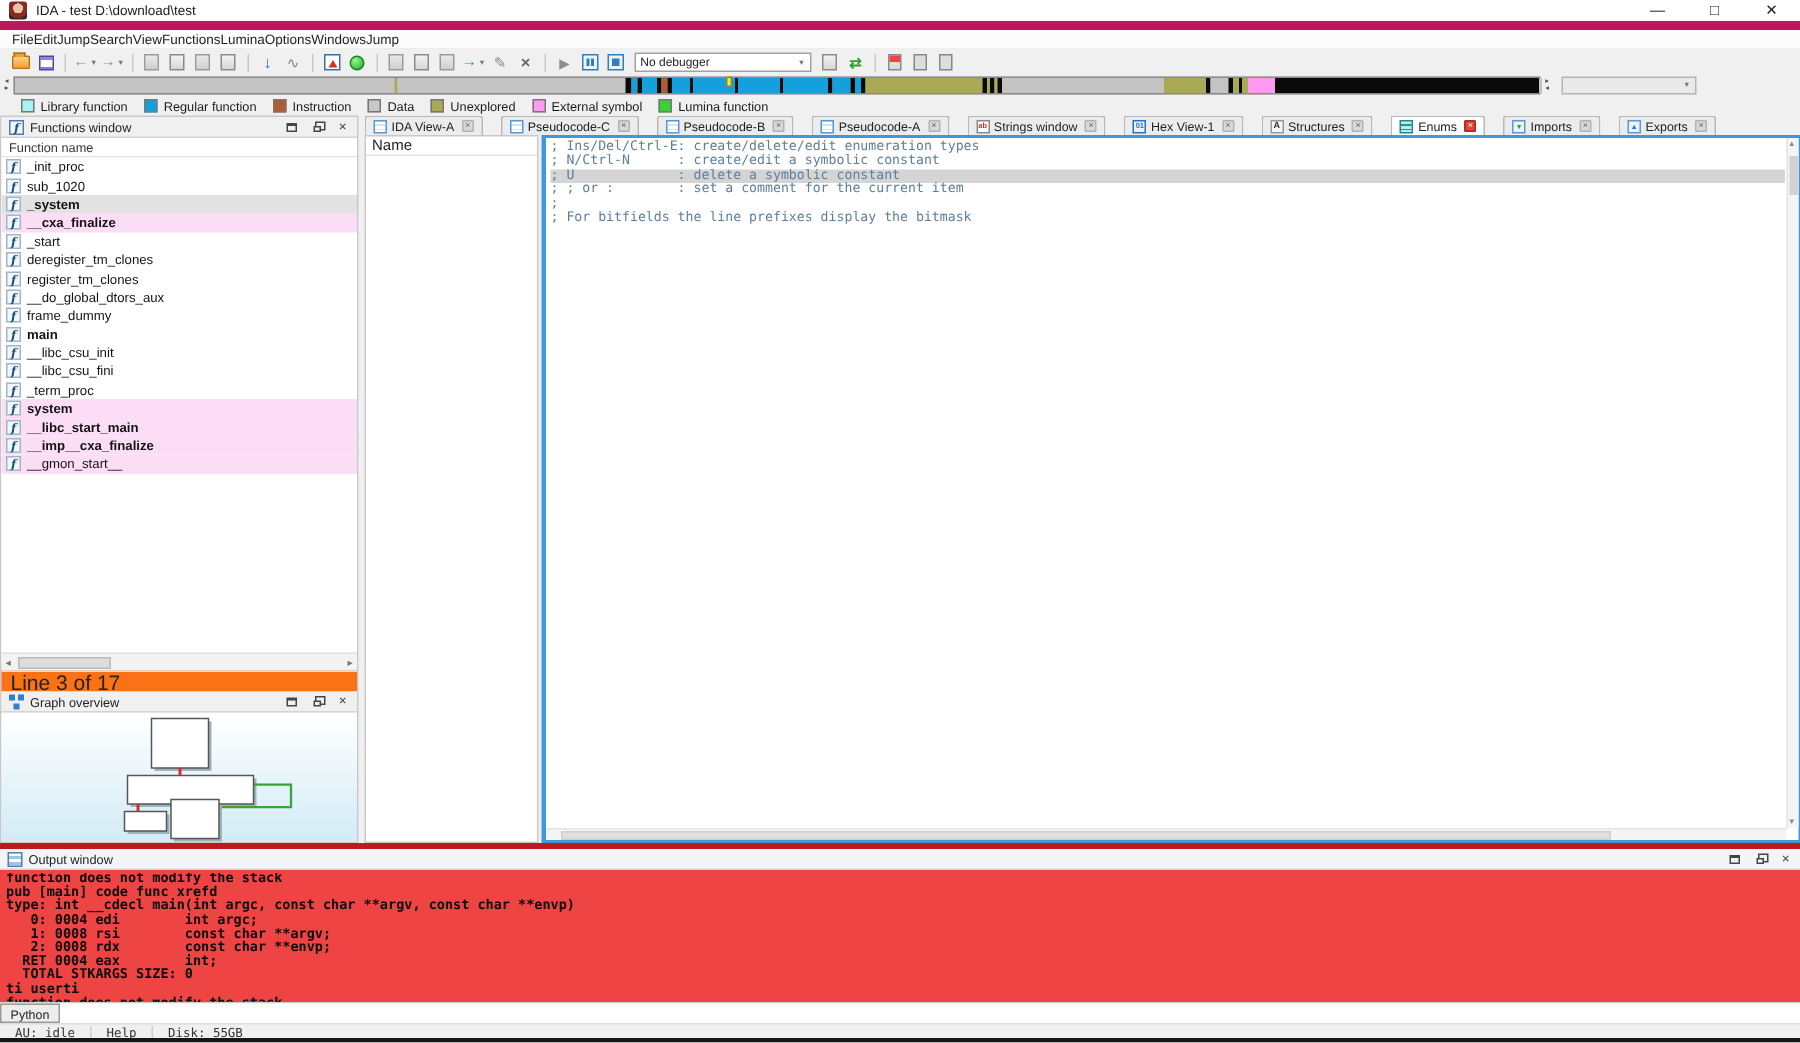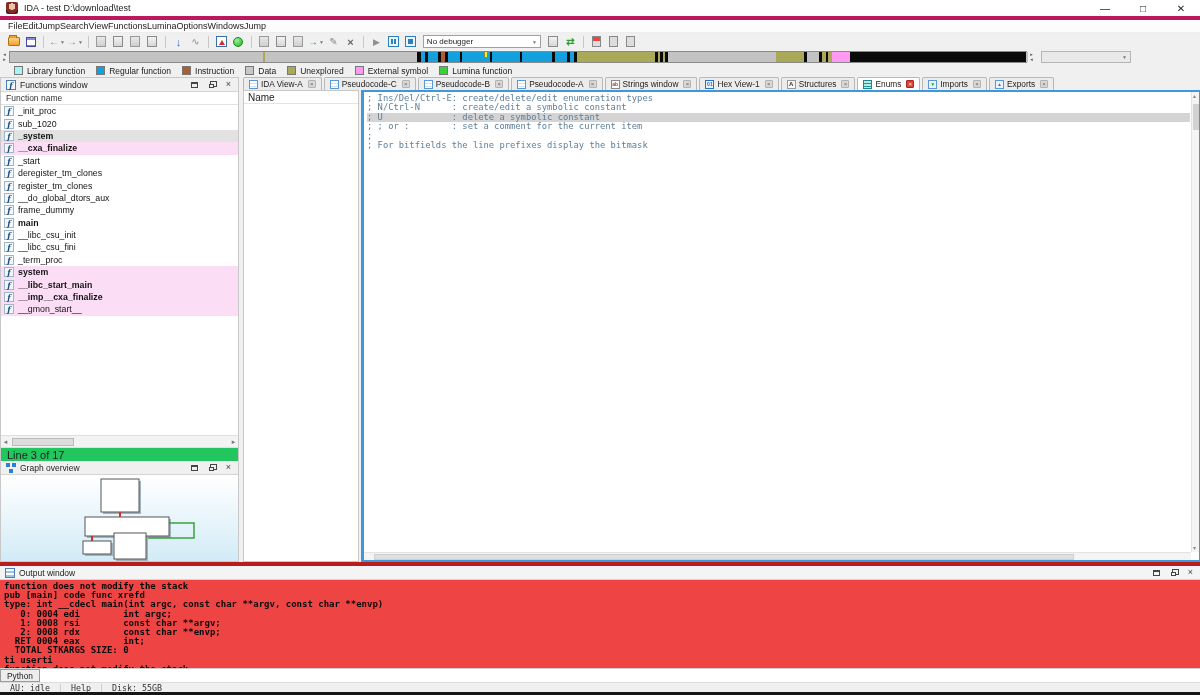--- a/index.html
+++ b/index.html
@@ -7,7 +7,7 @@
   body{position:relative;font-family:"Liberation Sans",sans-serif;background:#f0f0f0;font-size:9px;color:#111}
 
   
-  .titlebar{position:absolute;left:0;top:0;width:1200px;height:20px;background:#fff;border-bottom:4px solid #be185d;display:flex;align-items:center;padding-left:6px}
+  .titlebar{position:absolute;left:0;top:0;width:1200px;height:20px;background:#fff;border-bottom:6px solid #be185d;display:flex;align-items:center;padding-left:6px}
   .app-icon{width:12px;height:12px;margin-right:6px;border-radius:2px;flex:none;
     background:radial-gradient(circle at 50% 38%,#e8c4a8 0 34%,#8a2a22 35% 68%,#342a28 69%)}
   .win-title{font-size:9px;color:#1a1a1a}

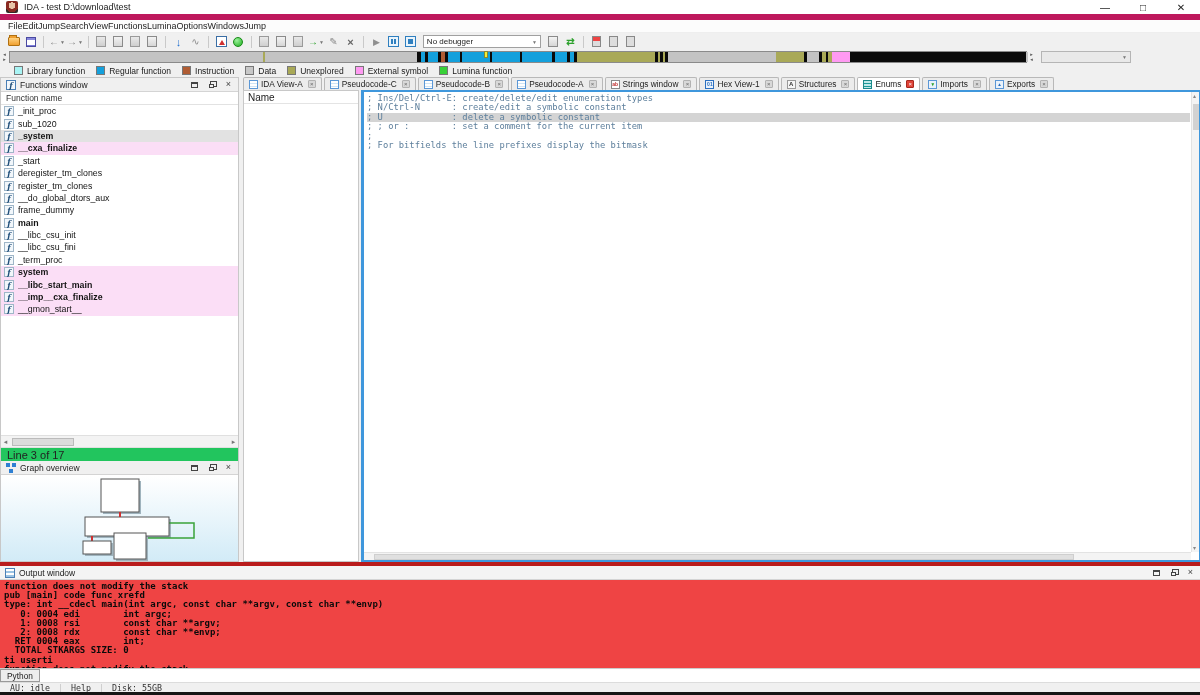--- a/index.html
+++ b/index.html
@@ -95,7 +95,7 @@
 
   
   .tabbar{position:absolute;left:243px;top:0;width:957px;height:13px;display:flex;align-items:flex-end;background:#f0f0f0;overflow:hidden}
-  .tab{height:13px;display:flex;align-items:center;padding:0 5px;border:1px solid #b8b8b8;border-bottom:none;background:#ececec;margin-right:2px;font-size:8.3px;color:#222;border-radius:2px 2px 0 0;white-space:nowrap;flex:none}
+  .tab{height:13px;display:flex;align-items:center;padding:0 5px;border:1px solid #b8b8b8;border-bottom:none;background:#ececec;margin-right:12px;font-size:8.3px;color:#222;border-radius:2px 2px 0 0;white-space:nowrap;flex:none}
   .tab.active{background:#fff}
   .tab-close{width:8px;height:8px;margin-left:5px;background:#d8d8d8;border:1px solid #b2b2b2;color:#666;font-size:6px;line-height:6px;display:flex;align-items:center;justify-content:center;border-radius:1px;flex:none}
   .tab.active .tab-close{background:#e04438;border-color:#a8281e;color:#fff}

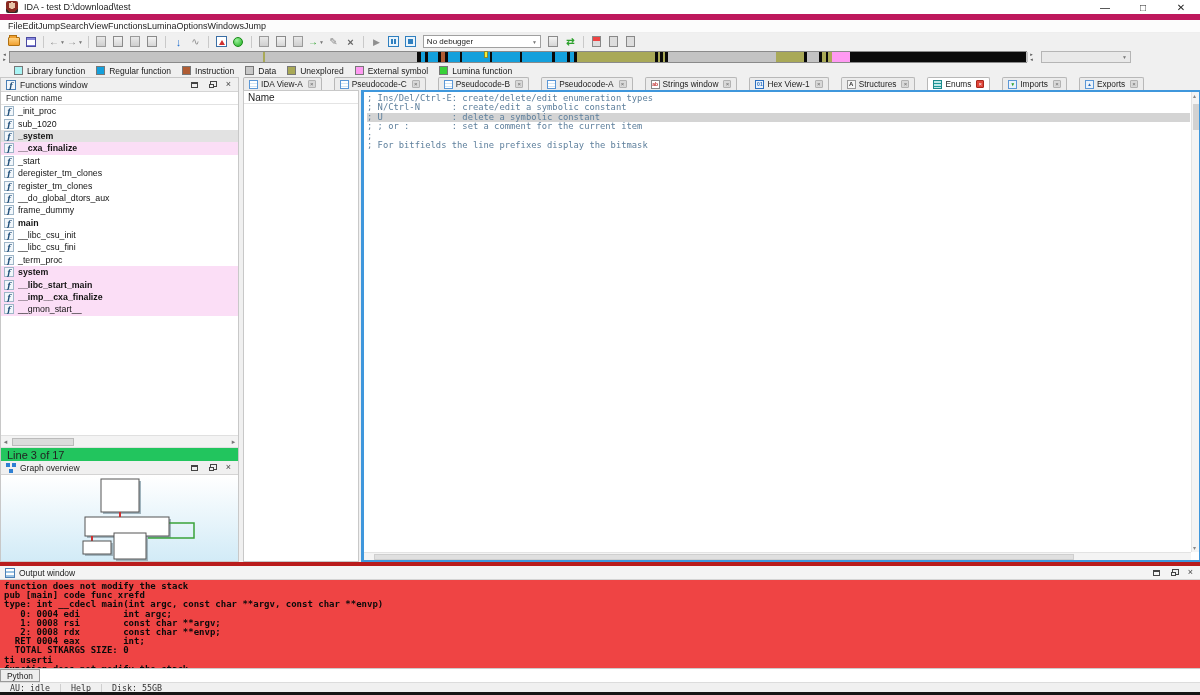--- a/index.html
+++ b/index.html
@@ -89,7 +89,7 @@
   .fn-hscroll .sthumb{height:8px;width:62px;background:#dcdcdc;border:1px solid #bbb;margin-left:2px}
   .fn-hscroll .sarrow{width:9px;text-align:center}
   .fn-hscroll .sarrow.right{margin-left:auto}
-  .fn-status{position:absolute;top:369px;left:0;right:0;height:14px;border-top:1px solid #e0e0e0;background:#22c55e;display:flex;align-items:center;padding-left:6px;font-size:11px;color:#222}
+  .fn-status{position:absolute;top:369px;left:0;right:0;height:14px;border-top:1px solid #e0e0e0;background:#f97316;display:flex;align-items:center;padding-left:6px;font-size:14px;color:#222}
   .graph-title{position:absolute;top:383px;left:0;right:0}
   .graph-body{position:absolute;top:398px;left:0;right:0;bottom:0;background:linear-gradient(#ffffff,#d2ebf7)}
 

